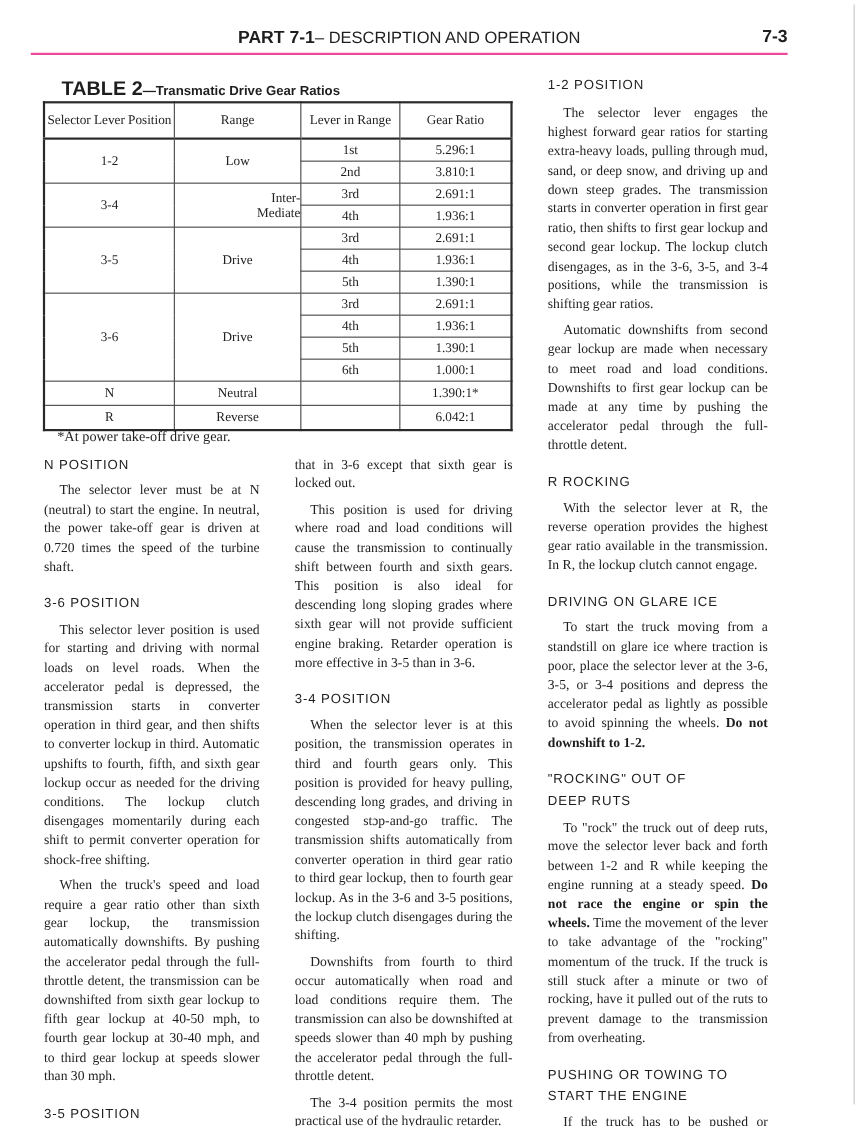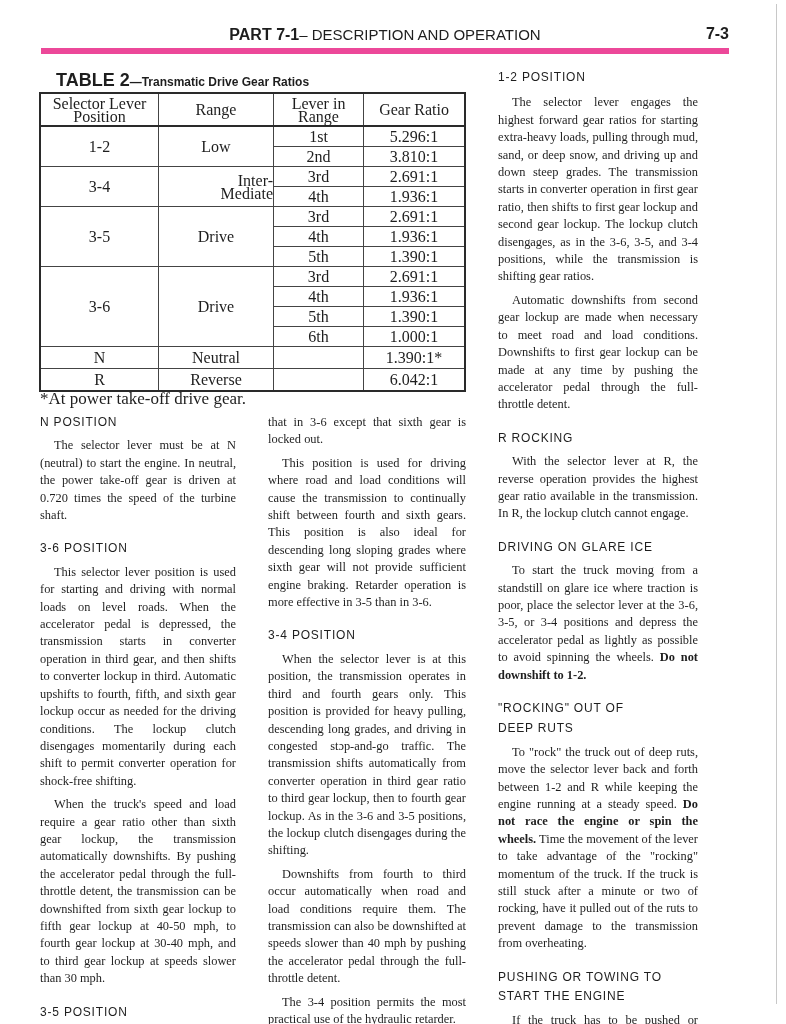--- a/index.html
+++ b/index.html
@@ -5,7 +5,7 @@
   html, body { margin:0; padding:0; background:#ffffff; }
   body { width:786px; height:1024px; position:relative; overflow:hidden; font-family:"Liberation Serif", serif; color:#1e1e1e; }
   .page-edge { position:absolute; left:776px; top:4px; width:1px; height:1000px; background:#c8c8c8; }
-  .header { position:absolute; left:41px; top:22px; width:688px; height:26px; border-bottom:6px solid #ec4899; }
+  .header { position:absolute; left:28px; top:22px; width:688px; height:26px; border-bottom:2px solid #ec4899; }
   .hdr-title { position:absolute; left:0; right:0; top:4px; text-align:center; font-family:"Liberation Sans", sans-serif; font-size:15px; letter-spacing:0px; }
   .hdr-title b { font-weight:bold; font-size:16px; }
   .hdr-page { position:absolute; right:0; top:3px; font-family:"Liberation Sans", sans-serif; font-weight:bold; font-size:16px;margin-left:36px; }

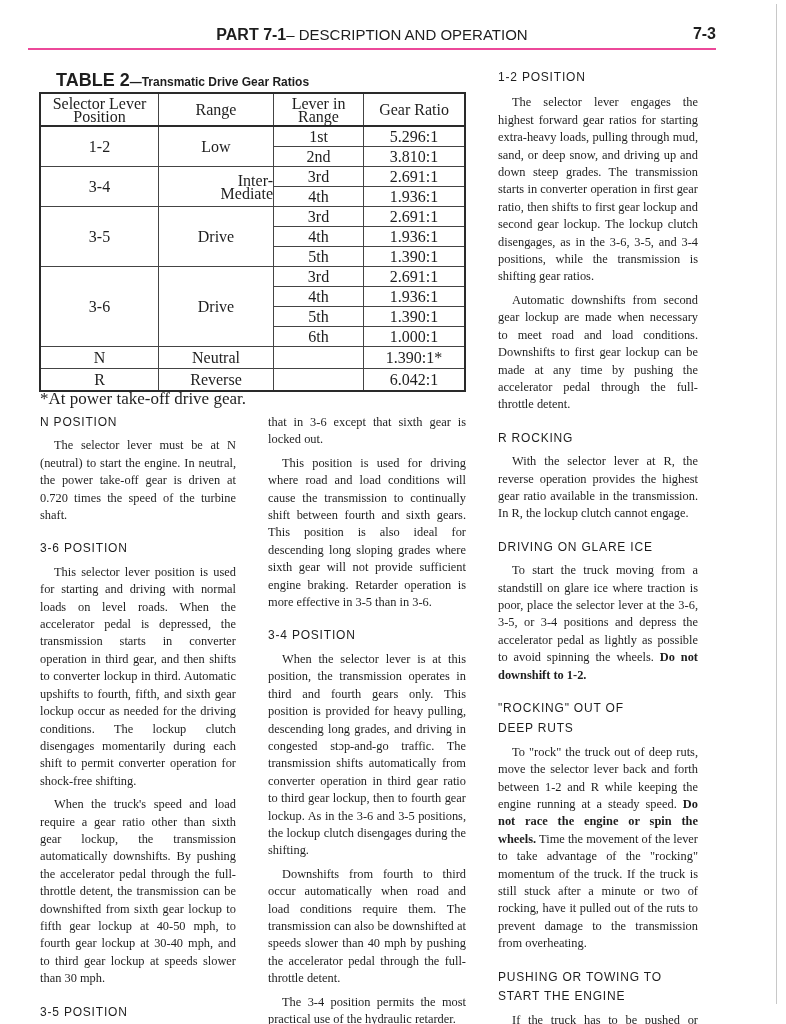--- a/index.html
+++ b/index.html
@@ -11,7 +11,7 @@
   .hdr-page { position:absolute; right:0; top:3px; font-family:"Liberation Sans", sans-serif; font-weight:bold; font-size:16px;margin-left:36px; }
   .tbl-title { position:absolute; left:56px; top:70px; font-family:"Liberation Sans", sans-serif; font-weight:bold; font-size:18px; }
   .tbl-title .sub { font-size:12px; }
-  table.gear { position:absolute; left:39px; top:92px; width:427px; border-collapse:collapse; border:2px solid #2a2a2a; font-size:16px; }
+  table.gear { position:absolute; left:39px; top:92px; width:427px; border-collapse:collapse; border:2px solid #2a2a2a; font-size:12px; }
   table.gear td, table.gear th { border:1px solid #444; text-align:center; padding:0; height:19px; font-weight:normal; line-height:13px; }
   table.gear th { height:31px; border-bottom:2px solid #2a2a2a; }
   .footnote { position:absolute; left:40px; top:389px; font-size:17px; }

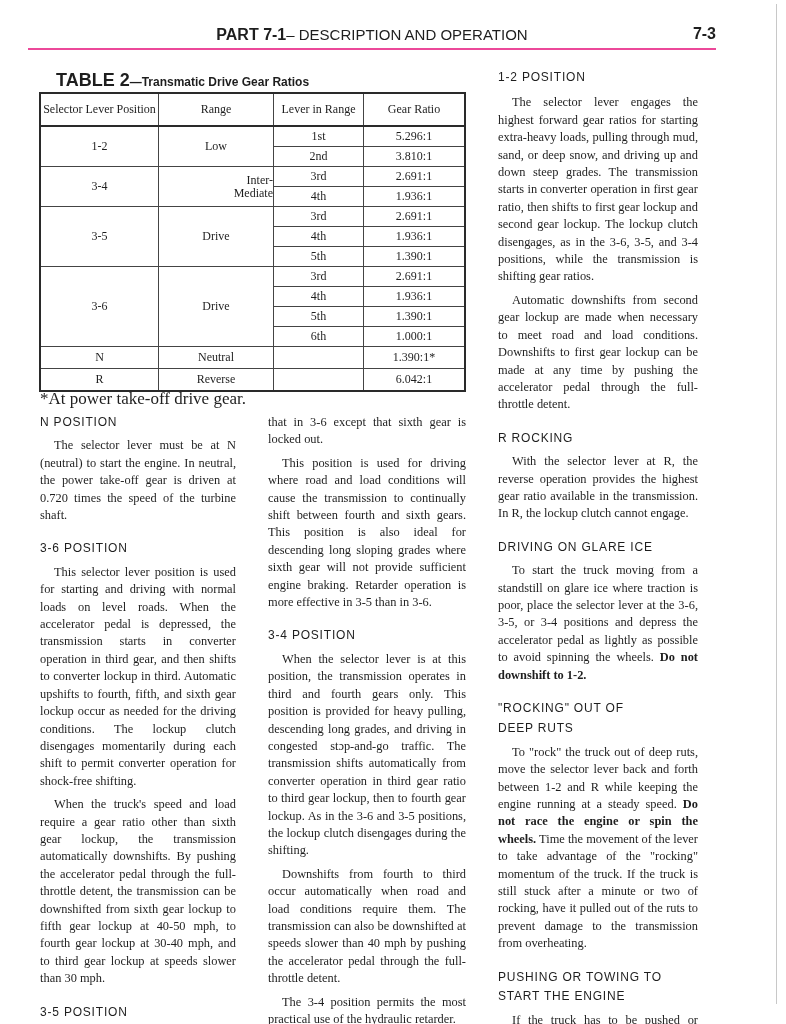--- a/index.html
+++ b/index.html
@@ -14,7 +14,7 @@
   table.gear { position:absolute; left:39px; top:92px; width:427px; border-collapse:collapse; border:2px solid #2a2a2a; font-size:12px; }
   table.gear td, table.gear th { border:1px solid #444; text-align:center; padding:0; height:19px; font-weight:normal; line-height:13px; }
   table.gear th { height:31px; border-bottom:2px solid #2a2a2a; }
-  .footnote { position:absolute; left:40px; top:389px; font-size:17px; }
+  .footnote { position:absolute; left:52px; top:389px; font-size:13px; }
   .col { position:absolute; font-size:12.4px; line-height:17.4px; text-align:justify; }
   .col p { margin:0 0 6px 0; text-indent:14px; }
   .col h3 { font-family:"Liberation Sans", sans-serif; font-size:12px; font-weight:normal; letter-spacing:0.8px; margin:0; }

